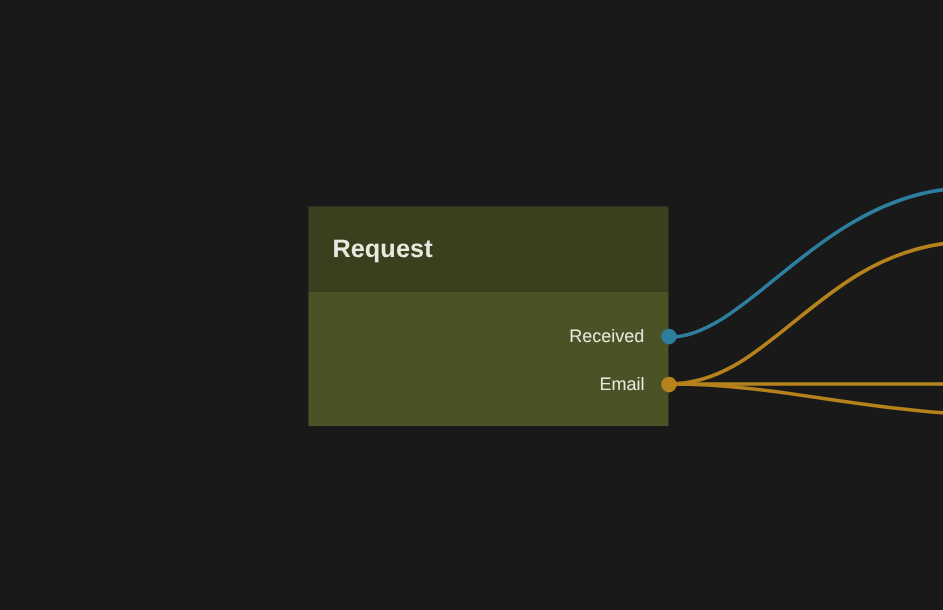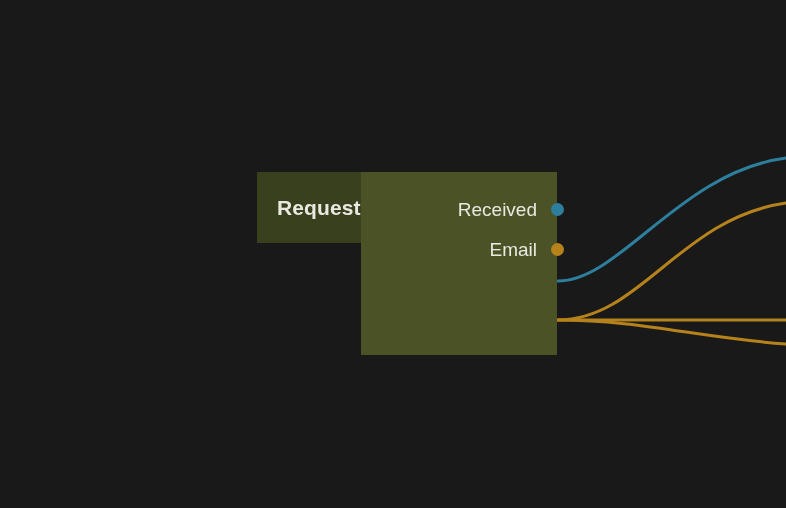--- a/index.html
+++ b/index.html
@@ -43,6 +43,7 @@
     width: 300px;
     height: 183px;
     display: flex;
+    flex-direction: column;
     box-sizing: border-box;
   }
 

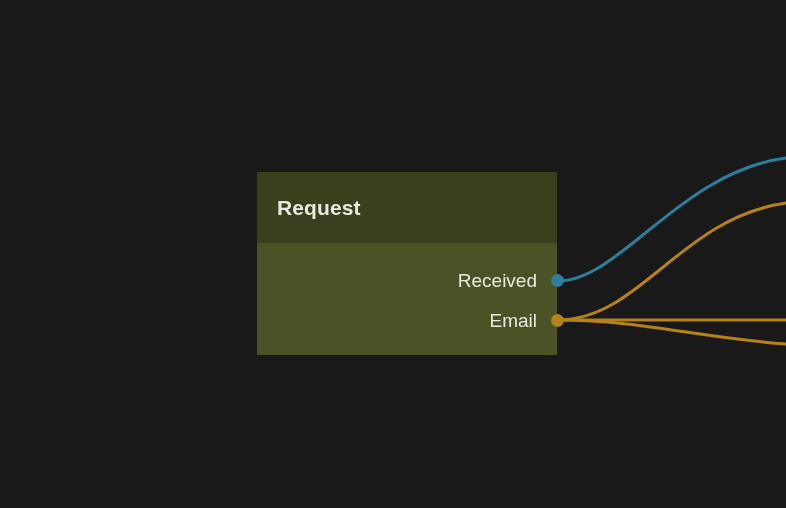--- a/index.html
+++ b/index.html
@@ -84,7 +84,7 @@
 
   .port-label {
     color: #e9e9e1;
-    font-size: 19px;
+    font-size: 15px;
     line-height: 1;
     white-space: nowrap;
     padding-right: 20px;

